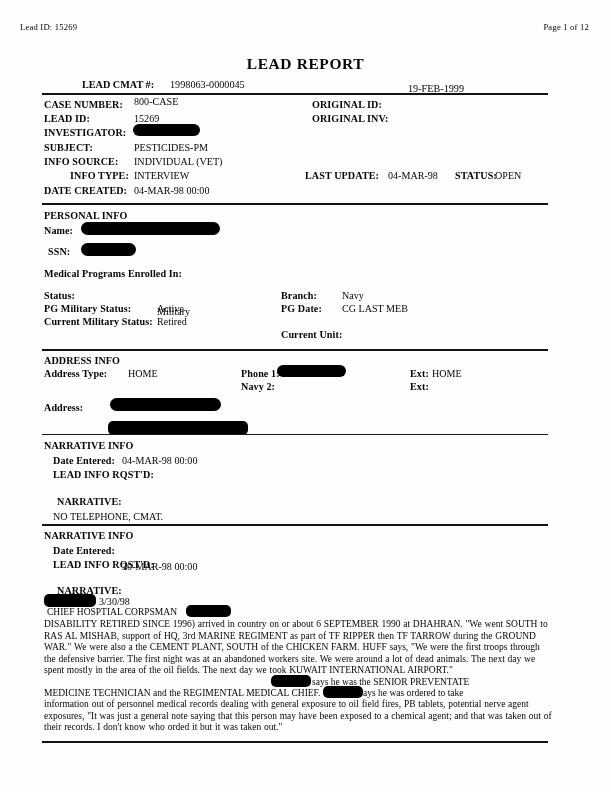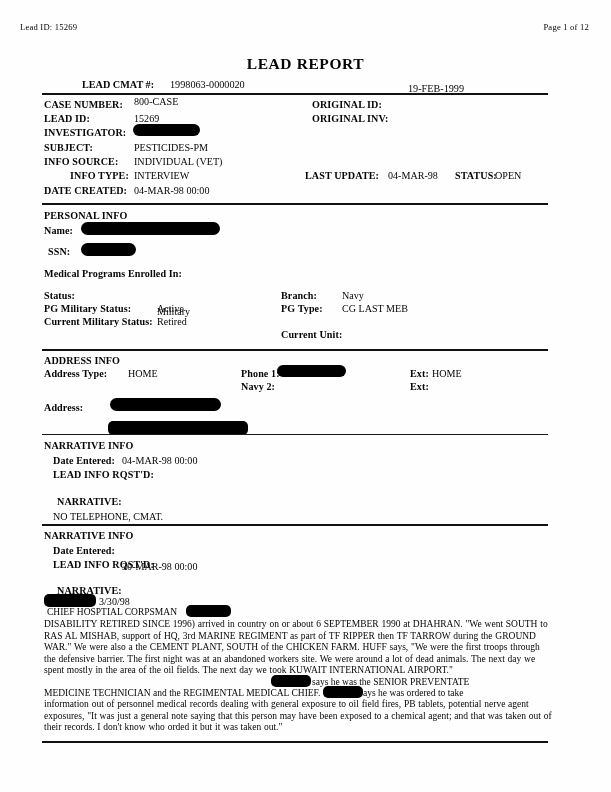--- a/index.html
+++ b/index.html
@@ -95,7 +95,7 @@
   <div class="abs" id="report-title">LEAD REPORT</div>
 
   <div class="abs" id="cmat-label">LEAD CMAT #:</div>
-  <div class="abs" id="cmat-value">1998063-0000020</div>
+  <div class="abs" id="cmat-value">1998063-0000045</div>
   <div class="abs" id="cmat-date">19-FEB-1999</div>
 
   <div class="rule" style="top:93px;"></div>

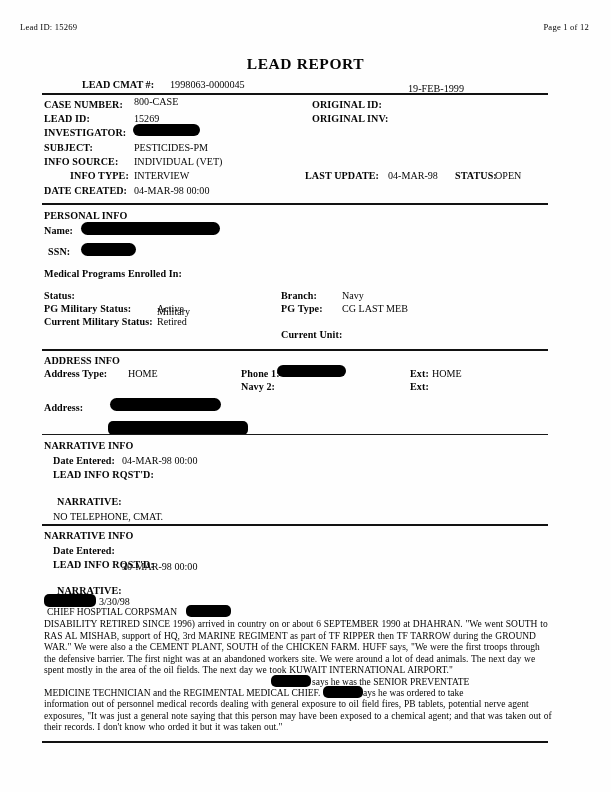--- a/index.html
+++ b/index.html
@@ -157,7 +157,7 @@
   <div class="abs lbl" style="left:281px; top:290px;">Branch:</div>
   <div class="abs val" style="left:342px; top:290px;">Navy</div>
 
-  <div class="abs lbl" style="left:281px; top:303px;">PG Type:</div>
+  <div class="abs lbl" style="left:281px; top:303px;">PG Date:</div>
   <div class="abs val" style="left:342px; top:303px;">CG LAST MEB</div>
 
   <div class="abs lbl" style="left:281px; top:329px;">Current Unit:</div>

